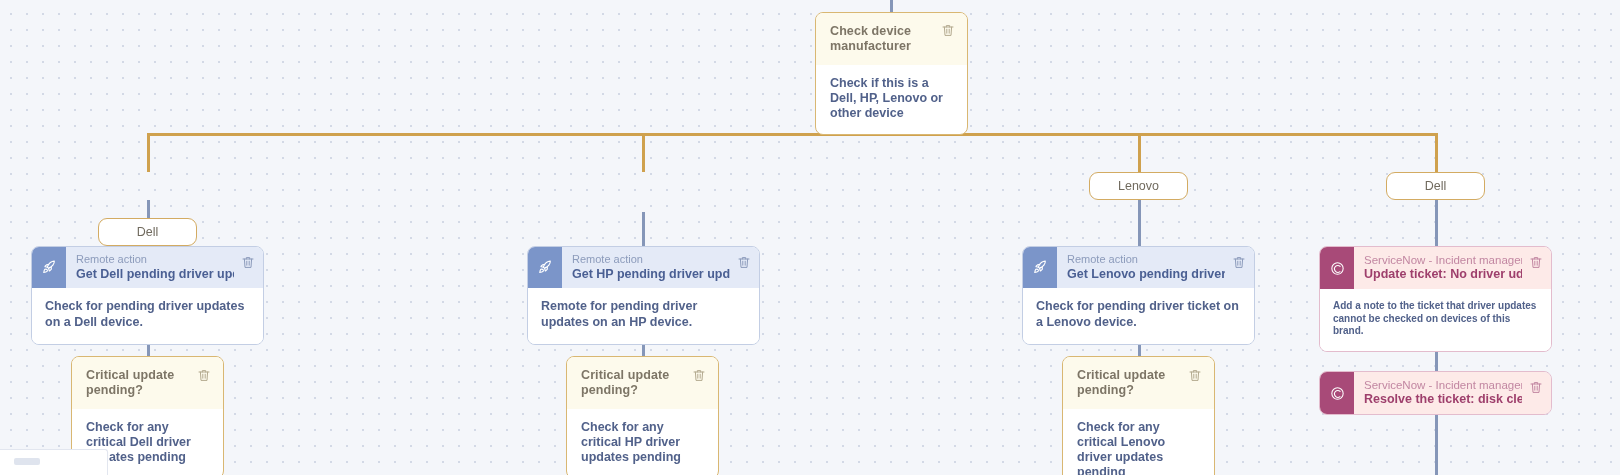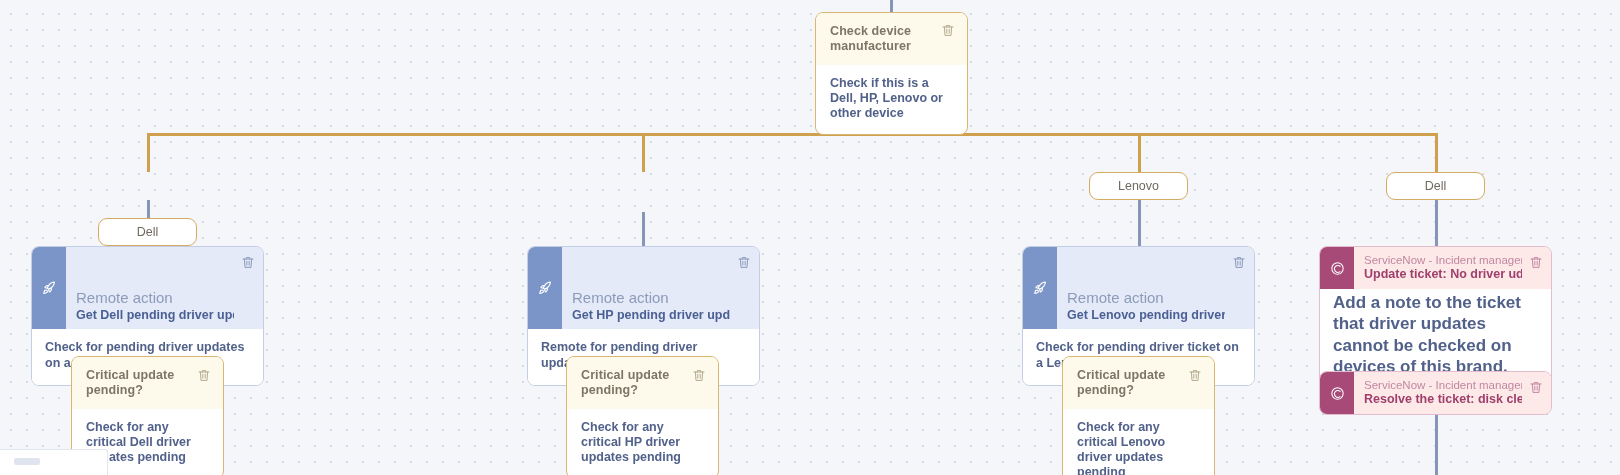--- a/index.html
+++ b/index.html
@@ -123,12 +123,11 @@
     justify-content: center;
   }
   .action .hdr-sub {
-    font-size: 15px;
+    font-size: 11px;
     color: #8c9bbb;
     line-height: 1.25;
     white-space: nowrap;
     overflow: hidden;
-    margin-top: 36px;
   }
   .action .hdr-title {
     font-size: 12.5px;

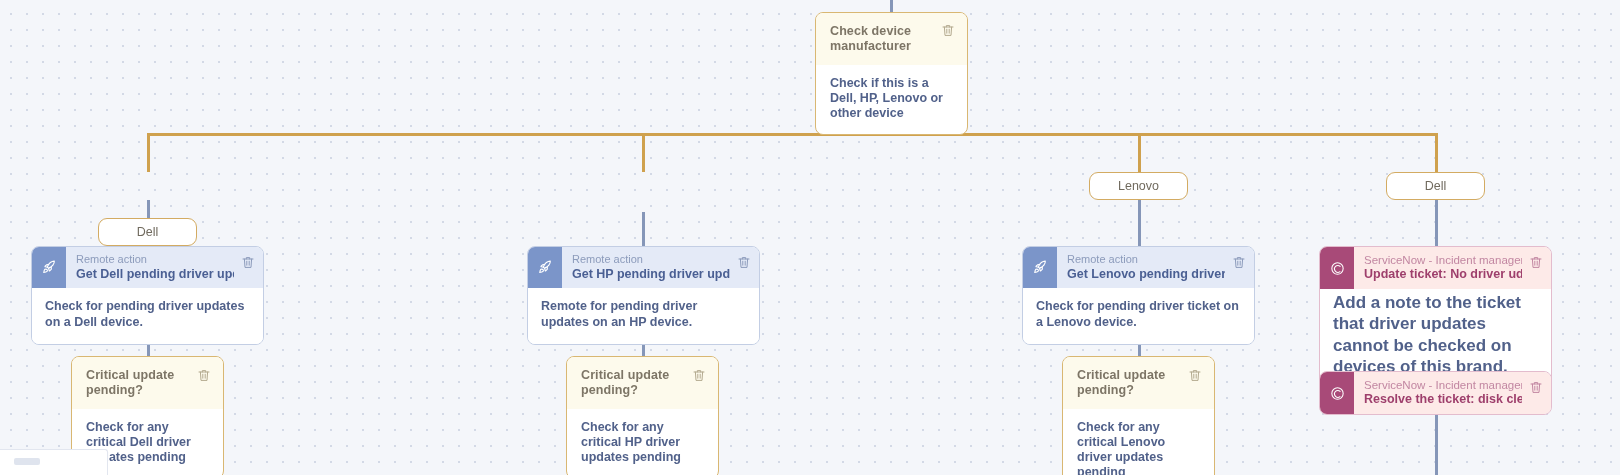--- a/index.html
+++ b/index.html
@@ -196,8 +196,8 @@
     padding: 9px 9px 0 4px;
   }
   .snow .body {
-    padding: 3px 13px 13px 13px;
-    font-size: 17px;
+    padding: 11px 13px 13px 13px;
+    font-size: 10px;
     font-weight: bold;
     color: #51618a;
     line-height: 1.25;

